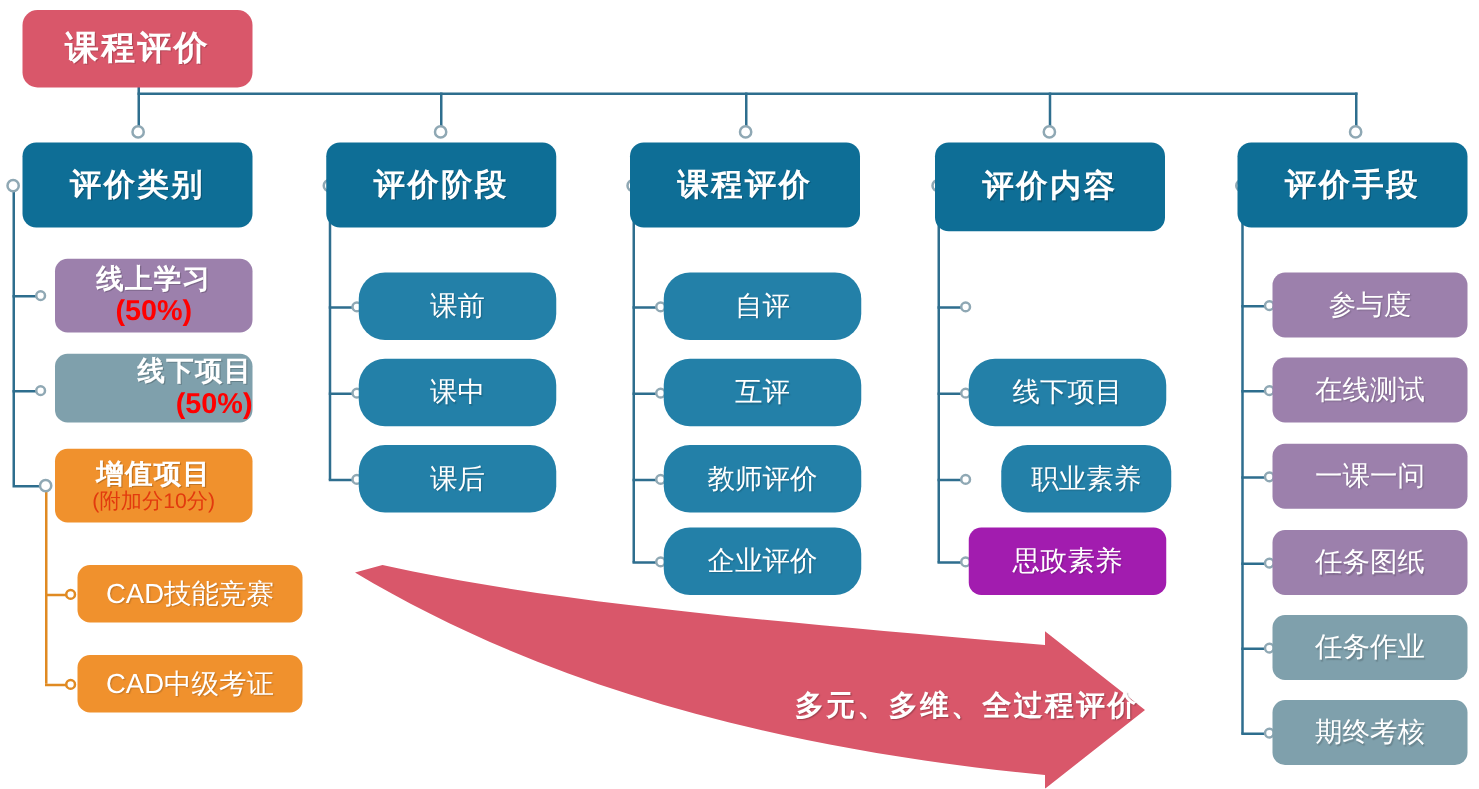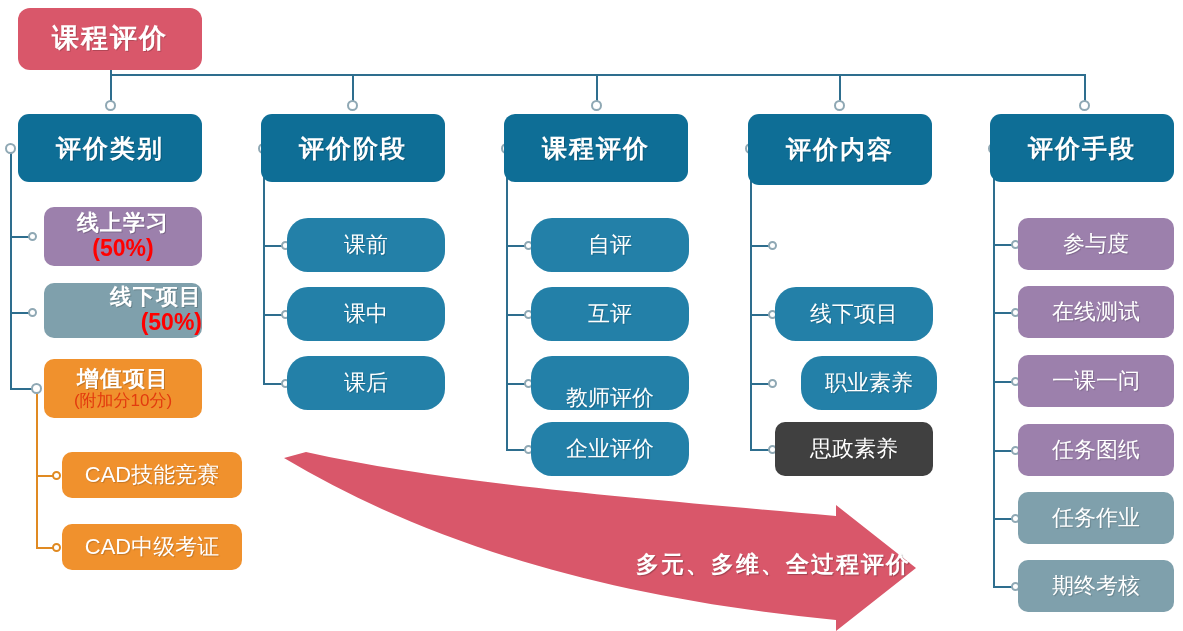--- a/index.html
+++ b/index.html
@@ -211,7 +211,7 @@
   <div class="box sub" style="left:531px;top:287px;width:158px;height:54px;">
     <span class="plain">互评</span>
   </div>
-  <div class="box sub" style="left:531px;top:356px;width:158px;height:54px;justify-content:flex-end;">
+  <div class="box sub" style="left:531px;top:356px;width:158px;height:54px;">
     <span class="plain">教师评价</span>
   </div>
   <div class="box sub" style="left:531px;top:422px;width:158px;height:54px;">

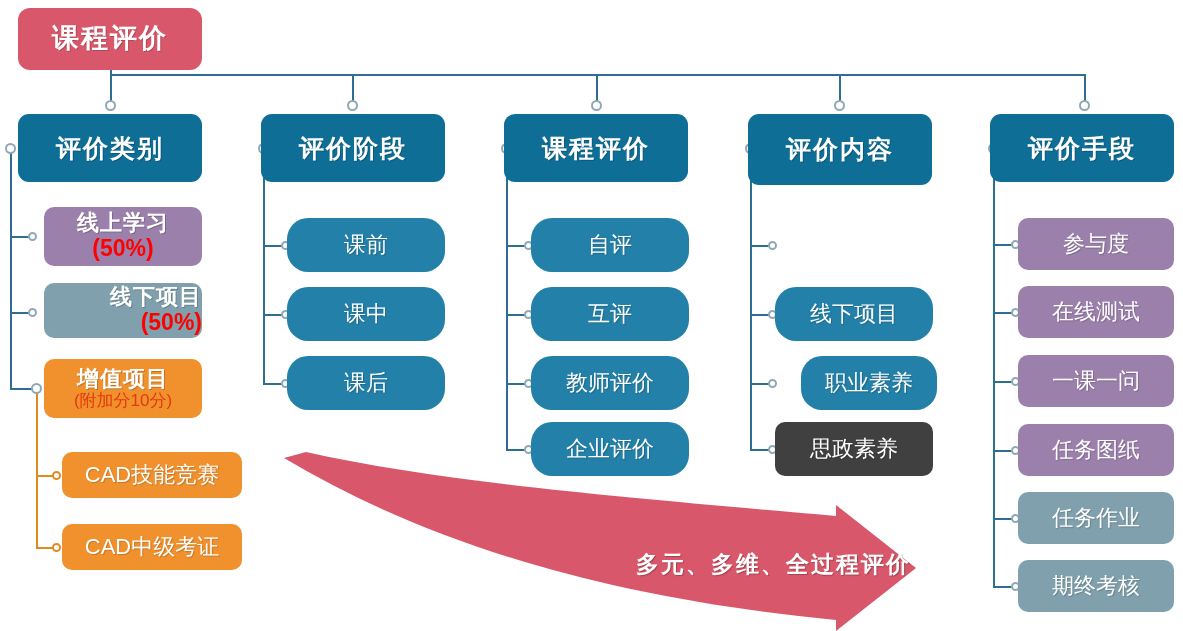--- a/index.html
+++ b/index.html
@@ -36,7 +36,7 @@
   .purple{background:#9C80AC;}
   .slate {background:#7FA0AC;}
   .orange{background:#F0912D;}
-  .red   {background:#404040;}
+  .red   {background:#a21caf;}
 
   .pct{font-size:23px;font-weight:bold;color:#FF0000;line-height:1.1;
        text-shadow:none;margin-top:1px;}

